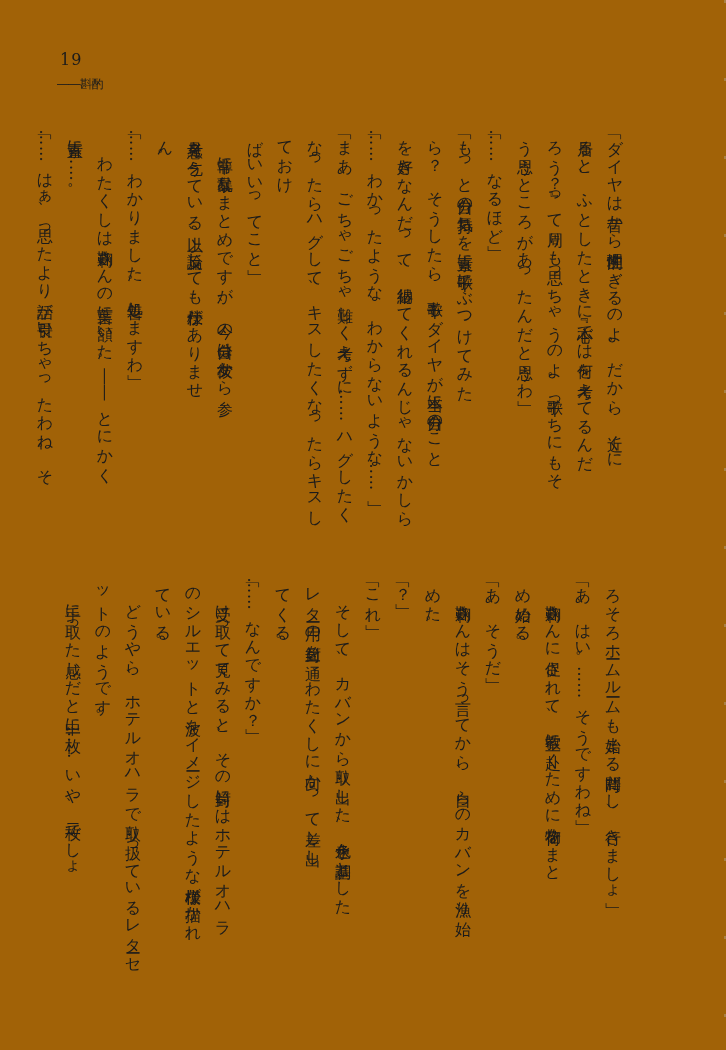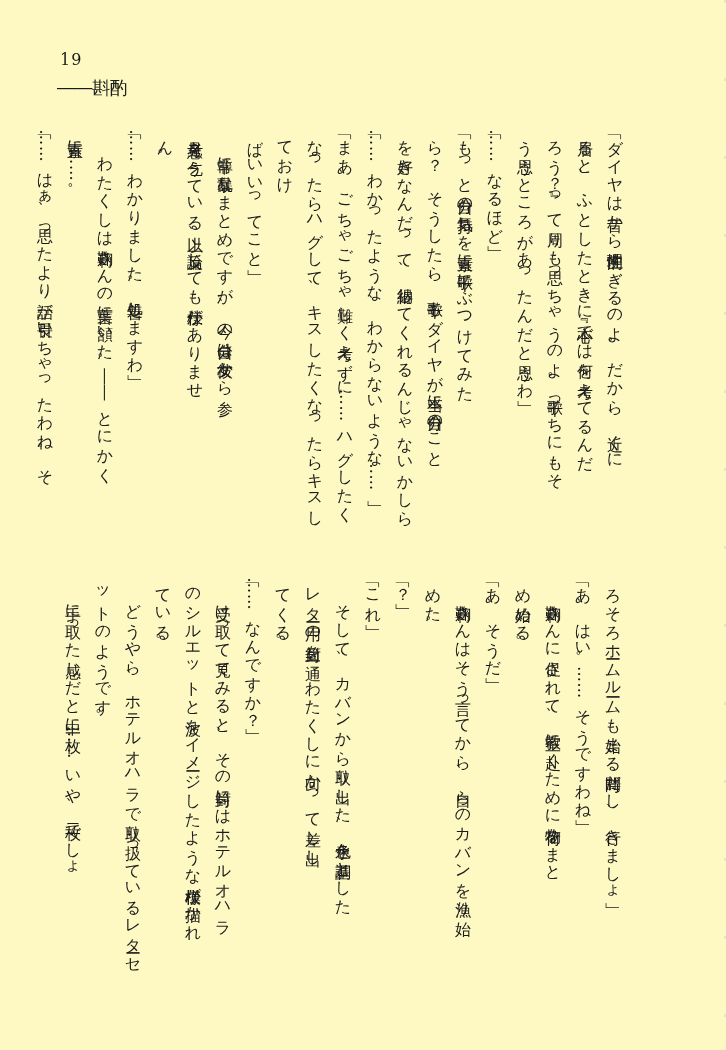--- a/index.html
+++ b/index.html
@@ -6,7 +6,7 @@
   .page{
     position:relative;
     width:726px;height:1050px;
-    background:#fef9c3;
+    background:#a16207;
     overflow:hidden;
     font-family:"DejaVu Serif","Liberation Serif",serif;
     color:#1b1b1b;

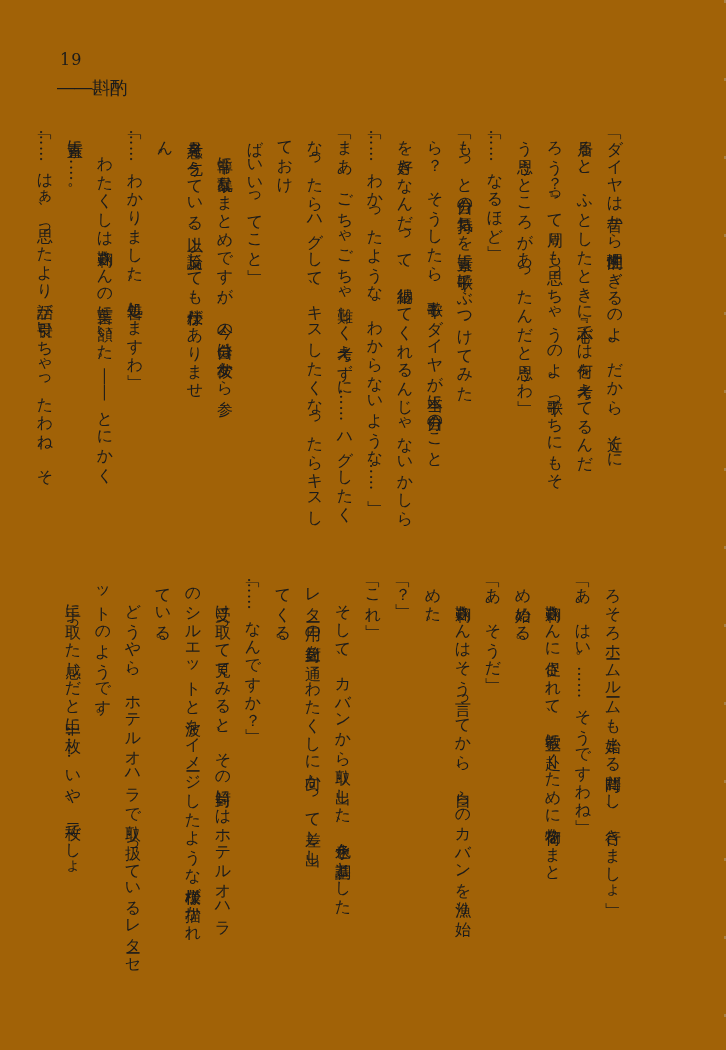--- a/index.html
+++ b/index.html
@@ -17,7 +17,7 @@
   }
   .chapter{
     position:absolute;left:57px;top:76px;
-    font-size:18px;letter-spacing:-0.5px;
+    font-size:12px;letter-spacing:-0.5px;
   }
   .vblock{
     position:absolute;

